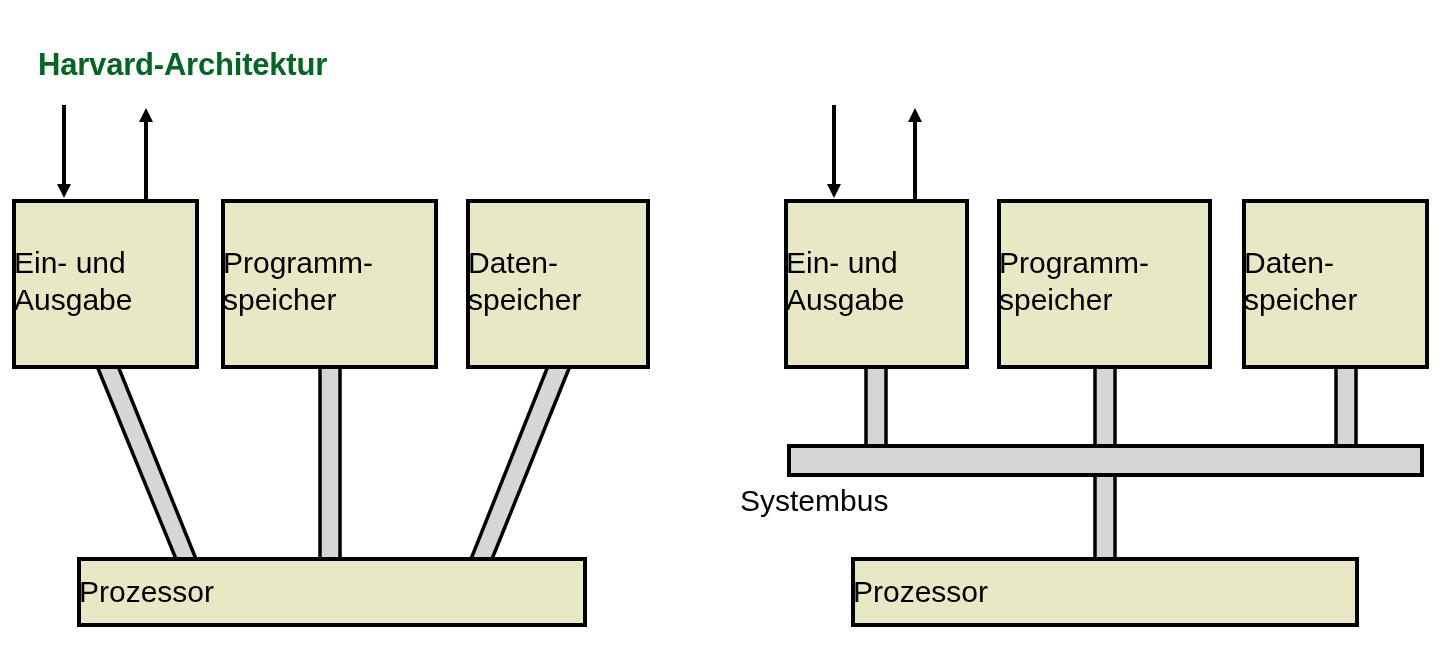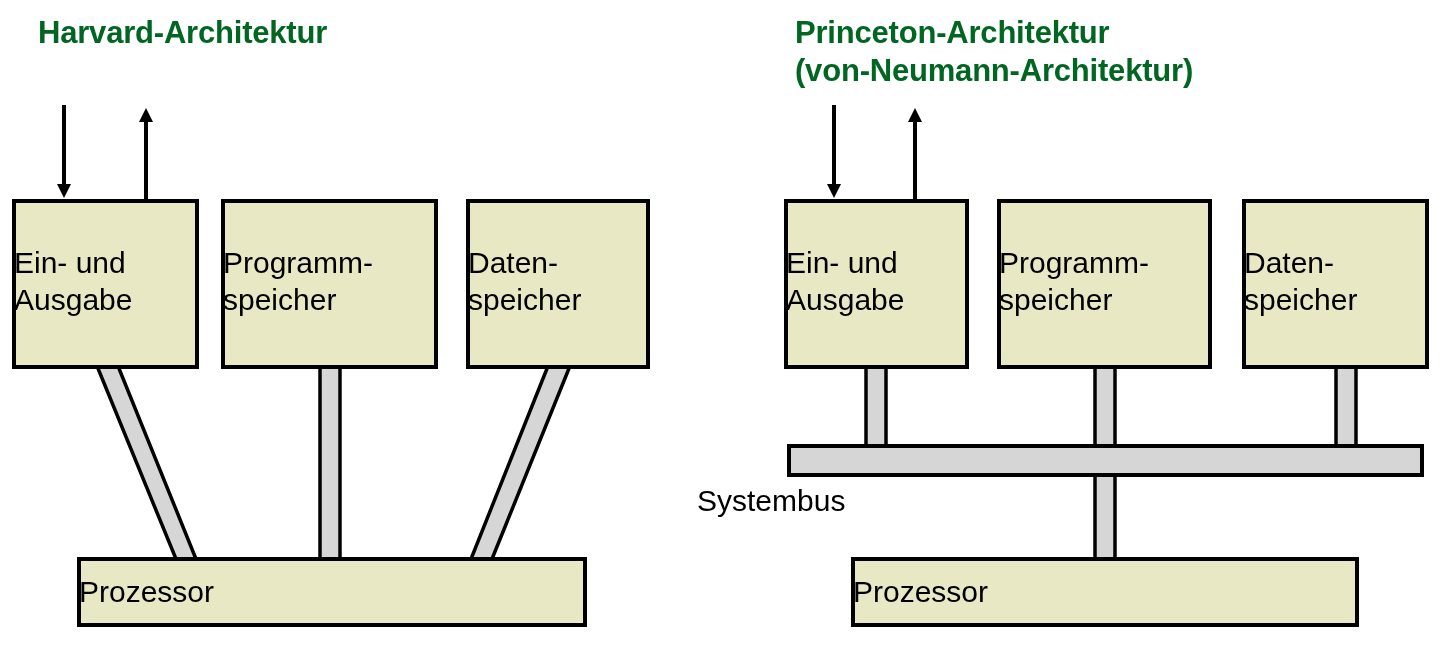--- a/index.html
+++ b/index.html
@@ -31,6 +31,7 @@
     color: #006622;
     white-space: pre;
     letter-spacing: -0.2px;
+    margin-top: 32px;
   }
   .node-label {
     position: absolute;

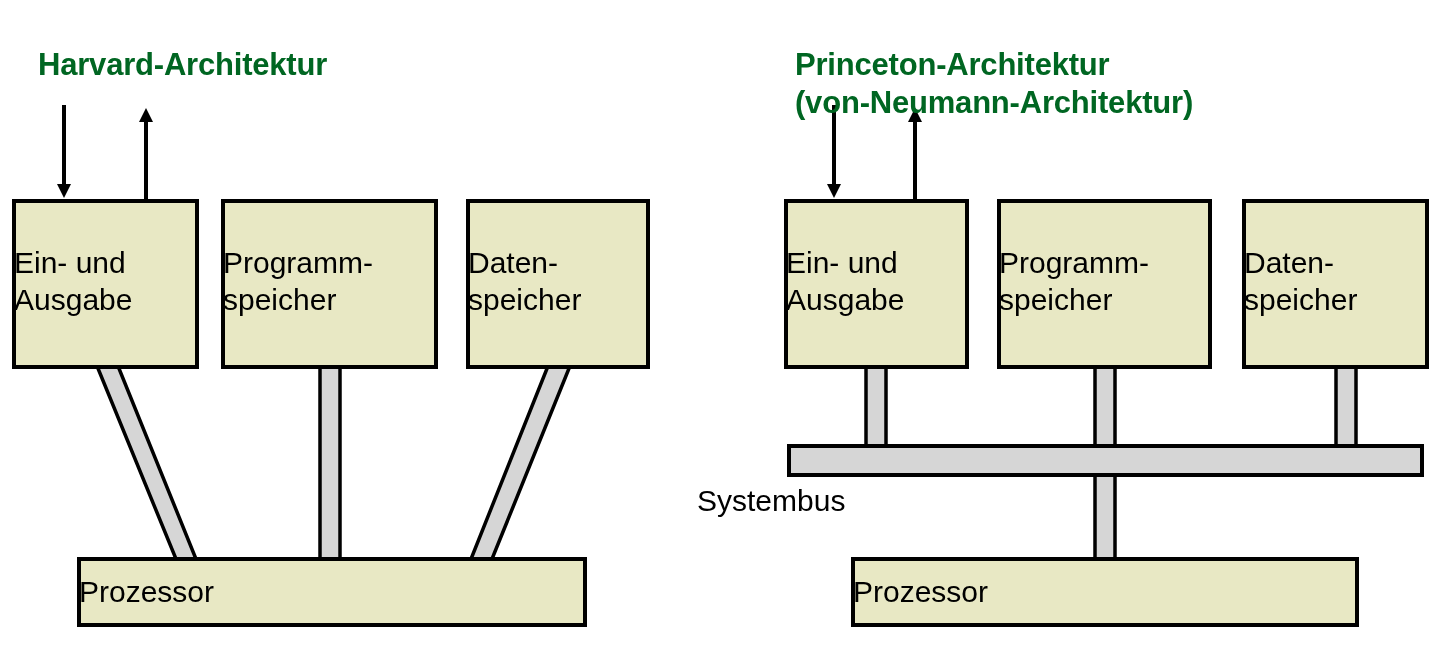--- a/index.html
+++ b/index.html
@@ -111,7 +111,6 @@
 
   <div class="title" style="left:38px; top:14px;">Harvard-Architektur</div>
 
-  <div class="title" style="left:795px; top:14px;">Princeton-Architektur</div>
   <div class="title" style="left:795px; top:52px;">(von-Neumann-Architektur)</div>
 
   <div class="node-label" style="left:14px; top:244px; width:183px;">Ein- und</div>

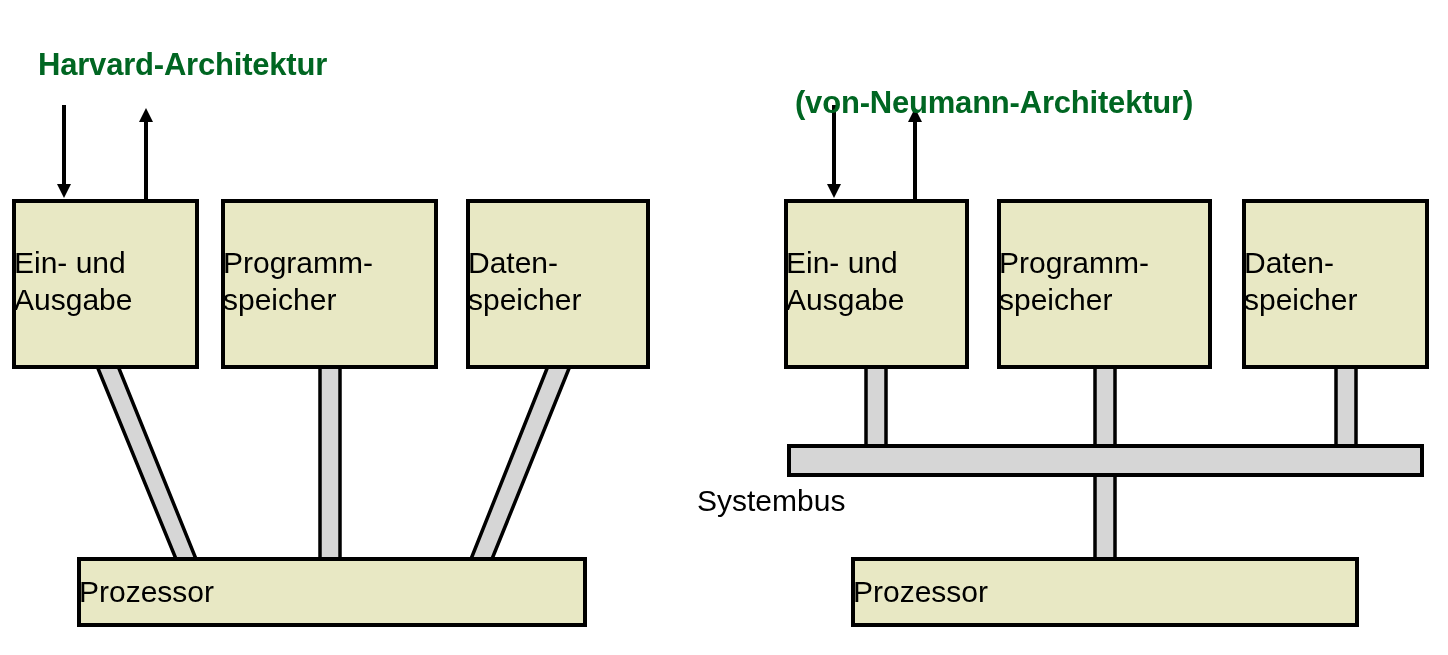--- a/index.html
+++ b/index.html
@@ -111,7 +111,6 @@
 
   <div class="title" style="left:38px; top:14px;">Harvard-Architektur</div>
 
-  <div class="title" style="left:795px; top:52px;">(von-Neumann-Architektur)</div>
 
   <div class="node-label" style="left:14px; top:244px; width:183px;">Ein- und</div>
   <div class="node-label" style="left:14px; top:281px; width:183px;">Ausgabe</div>

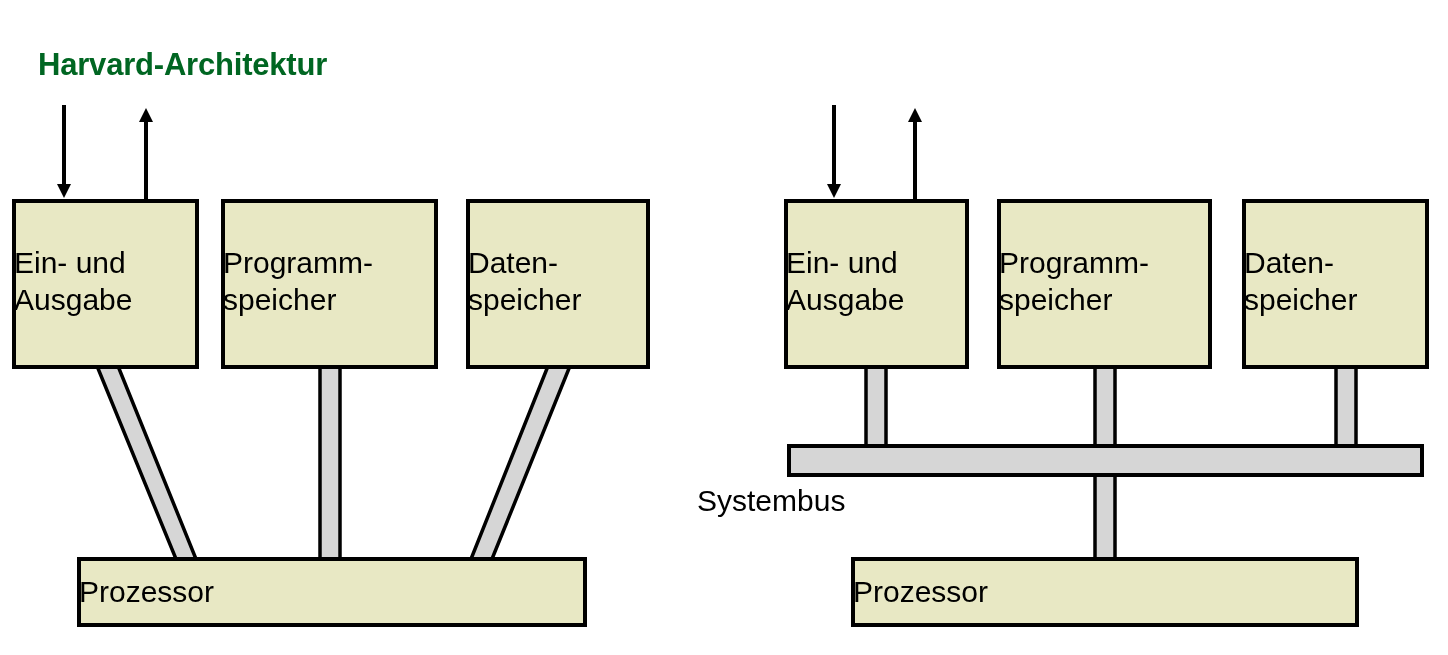--- a/index.html
+++ b/index.html
@@ -134,7 +134,7 @@
 
   <div class="node-label" style="left:853px; top:573px; width:504px;">Prozessor</div>
 
-  <div class="bus-label" style="left:697px; top:483px;">Systembus</div>
+  <div class="bus-label" style="left:740px; top:483px;">Systembus</div>
 
 </div>
 

